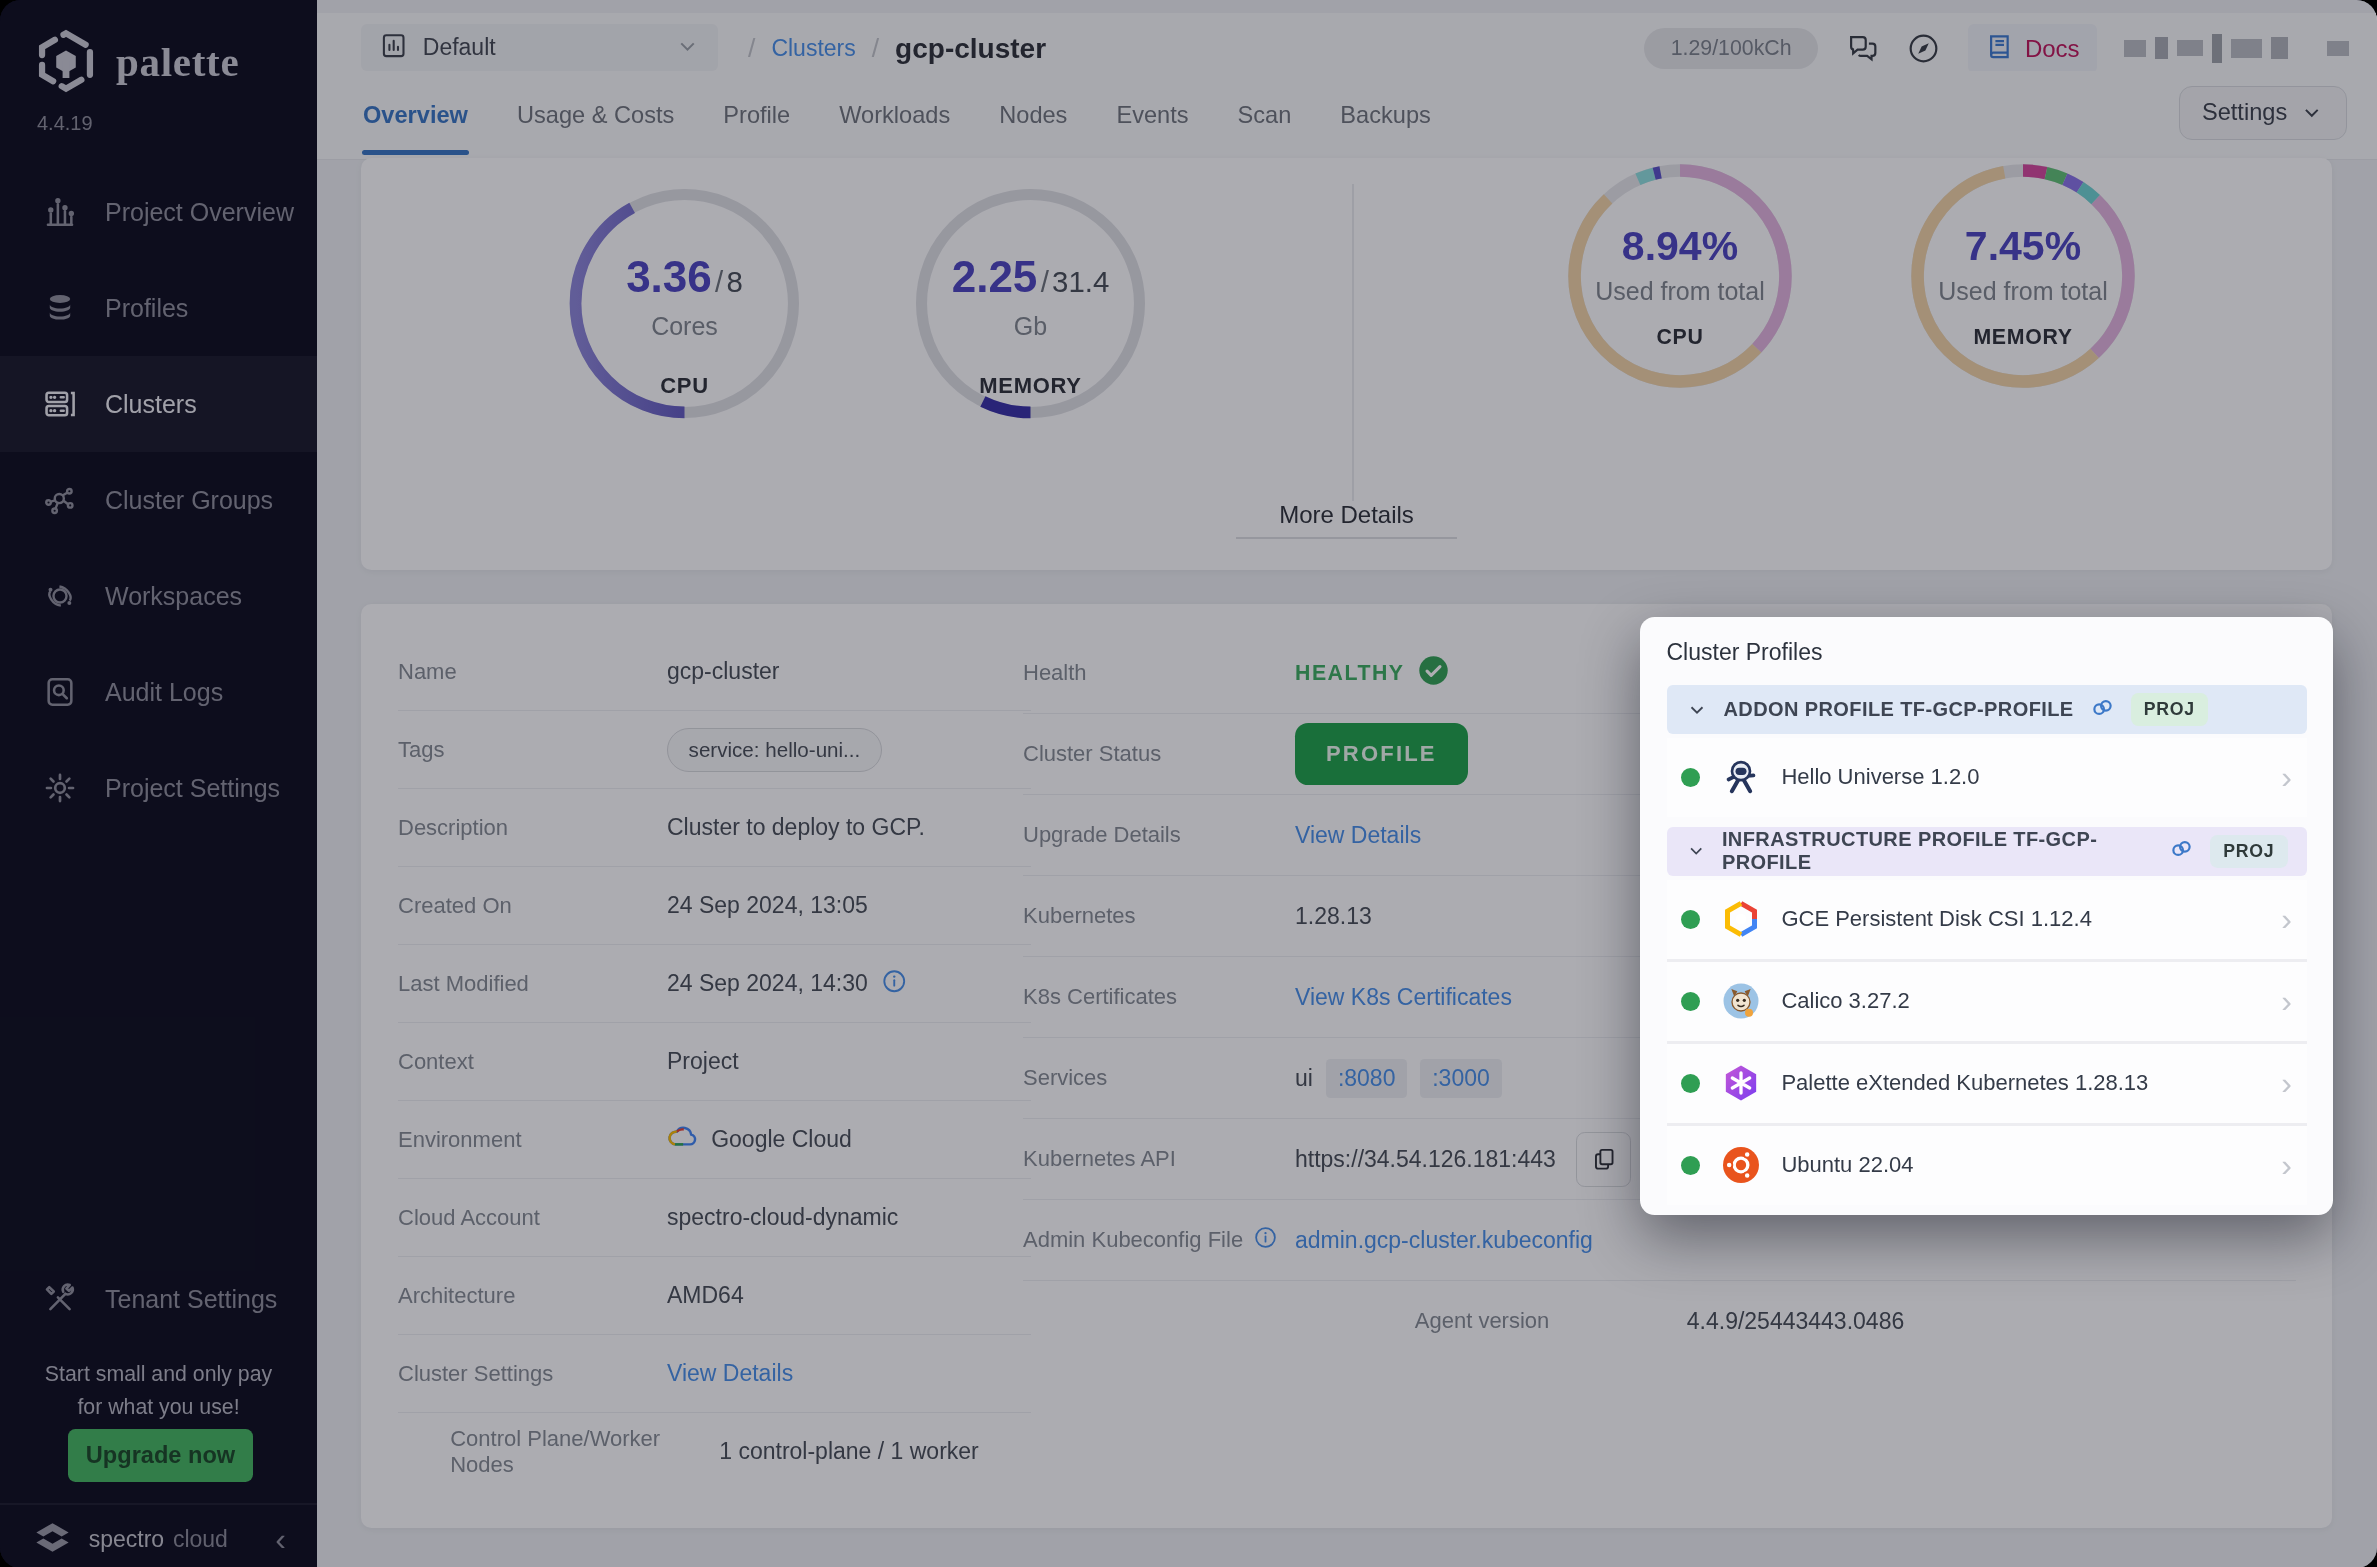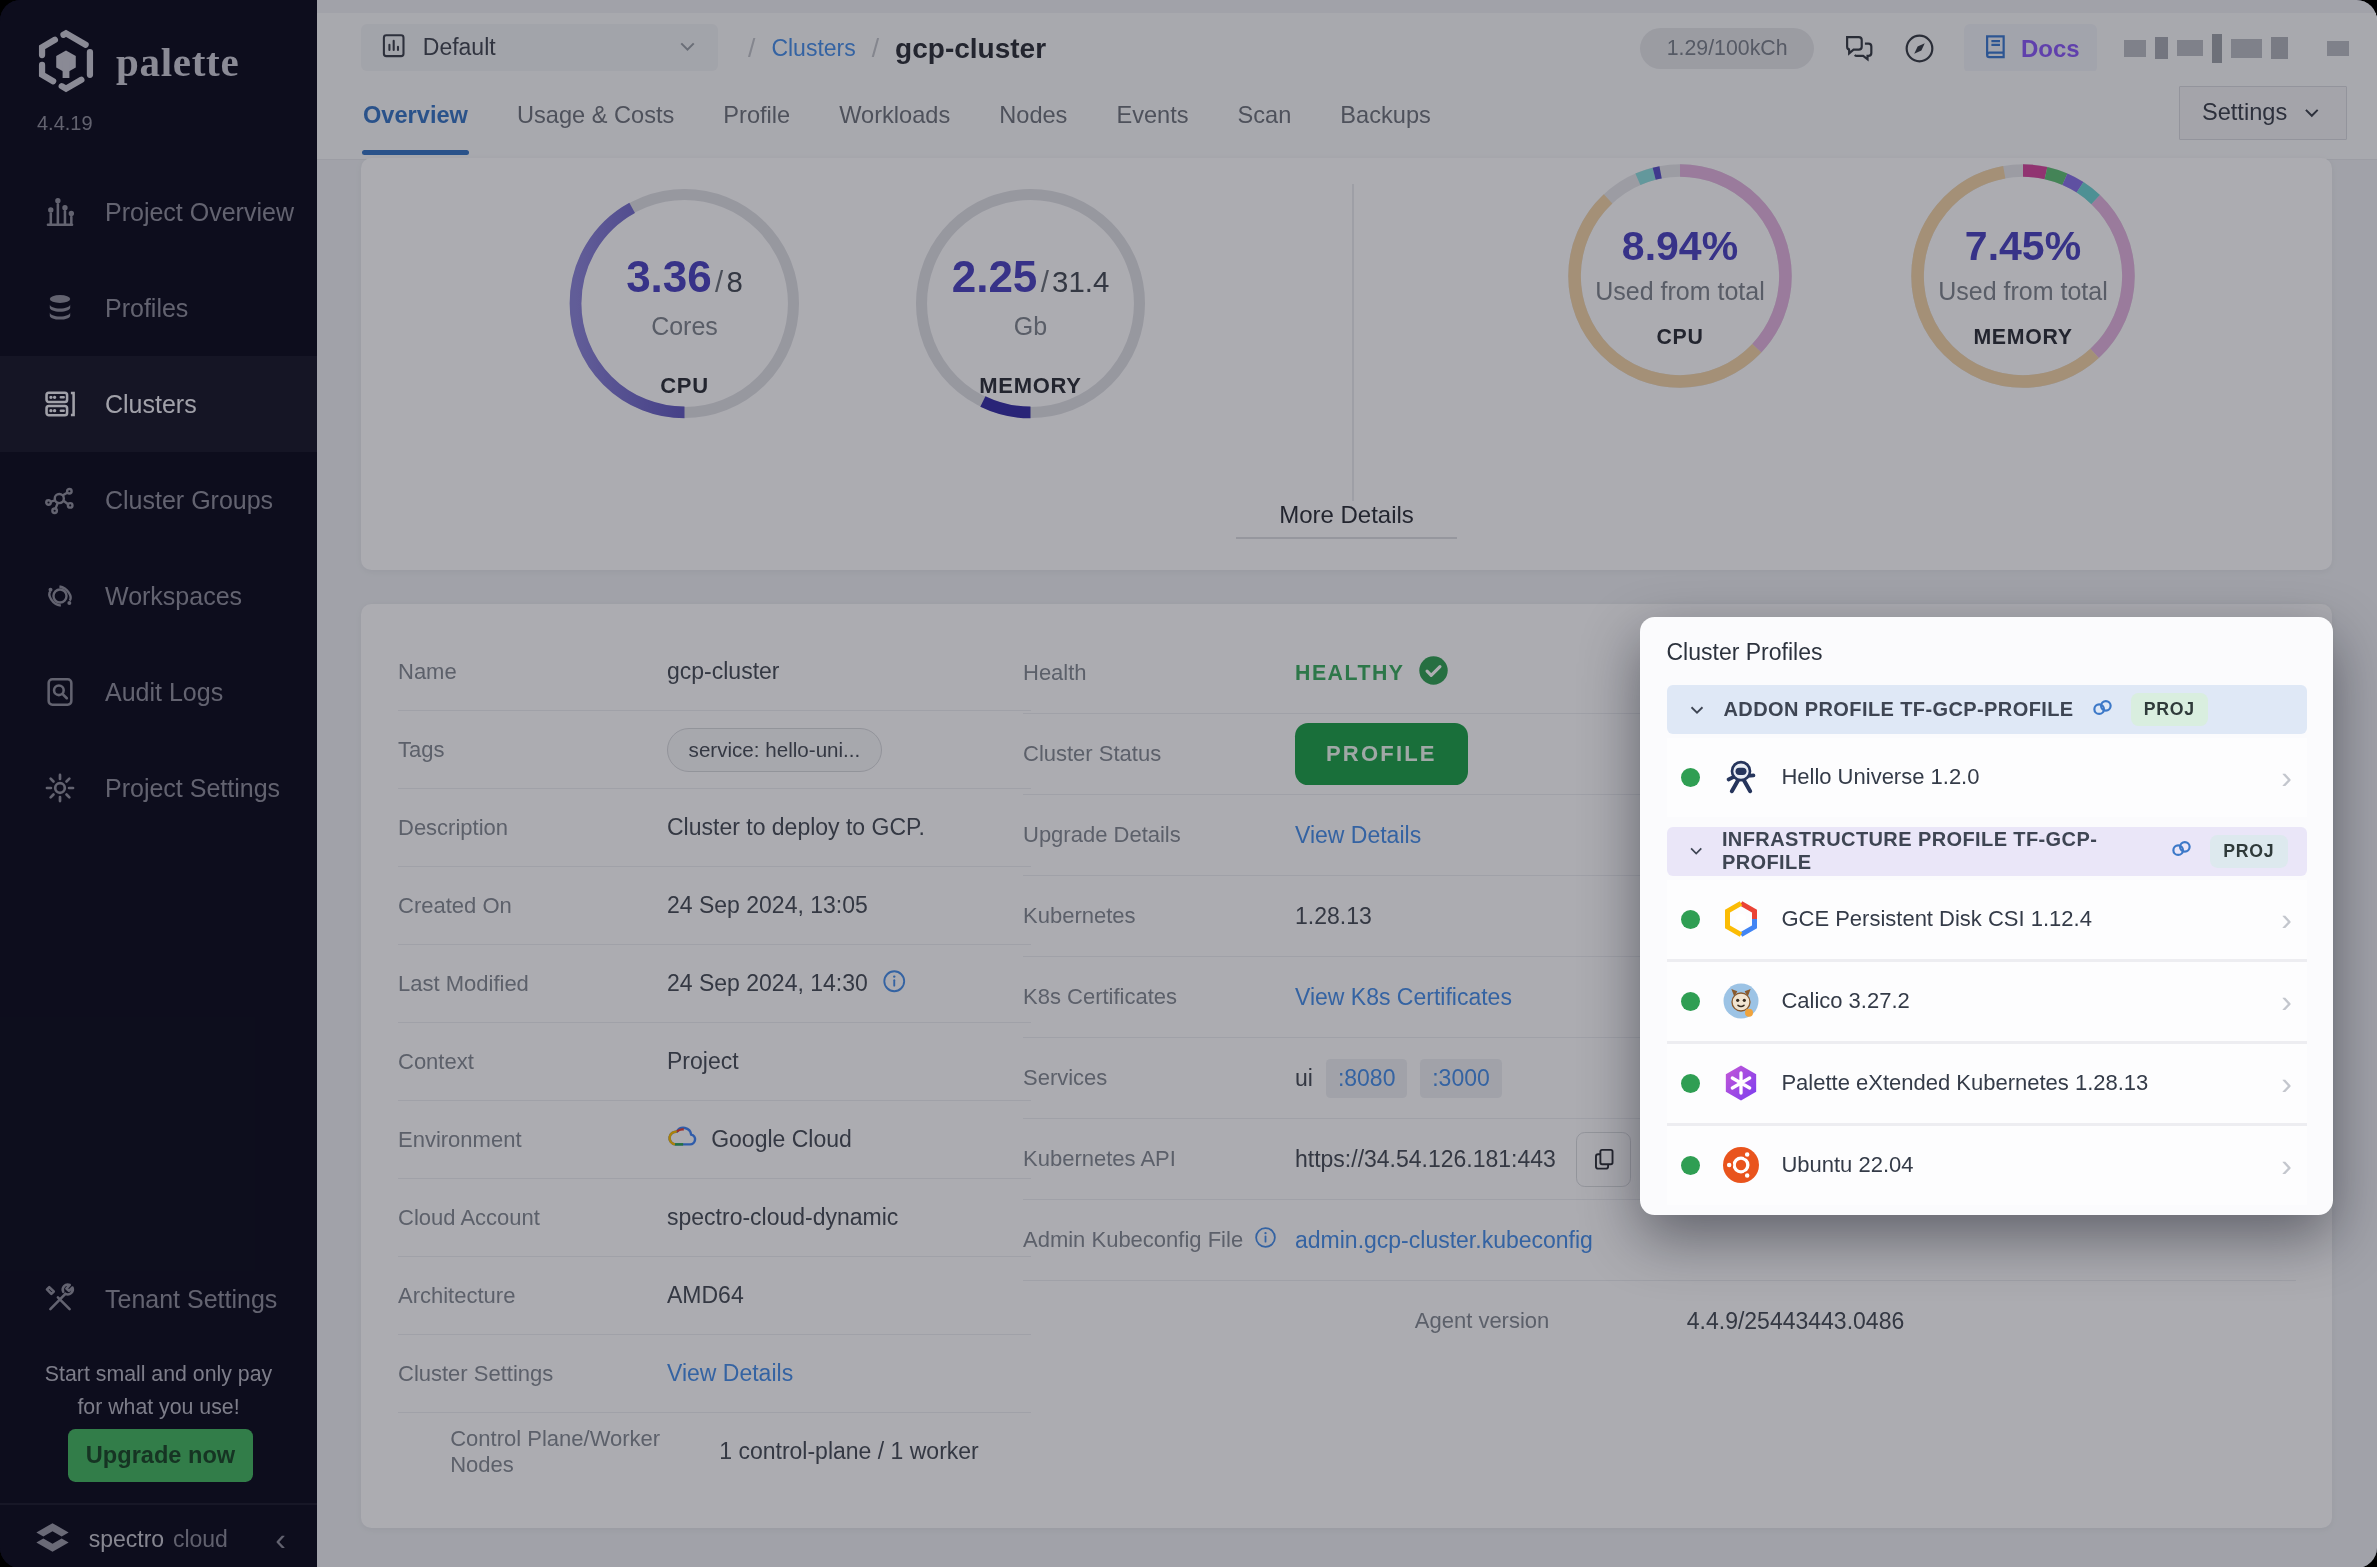--- a/index.html
+++ b/index.html
@@ -35,7 +35,7 @@
   .usage-pill{height:41px;border-radius:20.6px;background:#e3e4e8;display:flex;align-items:center;padding:0 26.5px;font-size:21.3px;color:#7c828c;}
   .tico{width:35px;height:35px;cursor:pointer;}
   .docs-chip{height:49px;border-radius:5.9px;background:#edf0f6;display:flex;align-items:center;gap:10.3px;padding:0 17.7px;cursor:pointer;}
-  .docs-label{font-size:24px;color:#8b5cf6;font-weight:700;}
+  .docs-label{font-size:24px;color:#be185d;font-weight:400;}
   .redacted{display:flex;align-items:center;gap:8.8px;}
   .redact{display:inline-block;background:#b9bcc3;}
   .redact:nth-child(2){background:#a8abb3;}

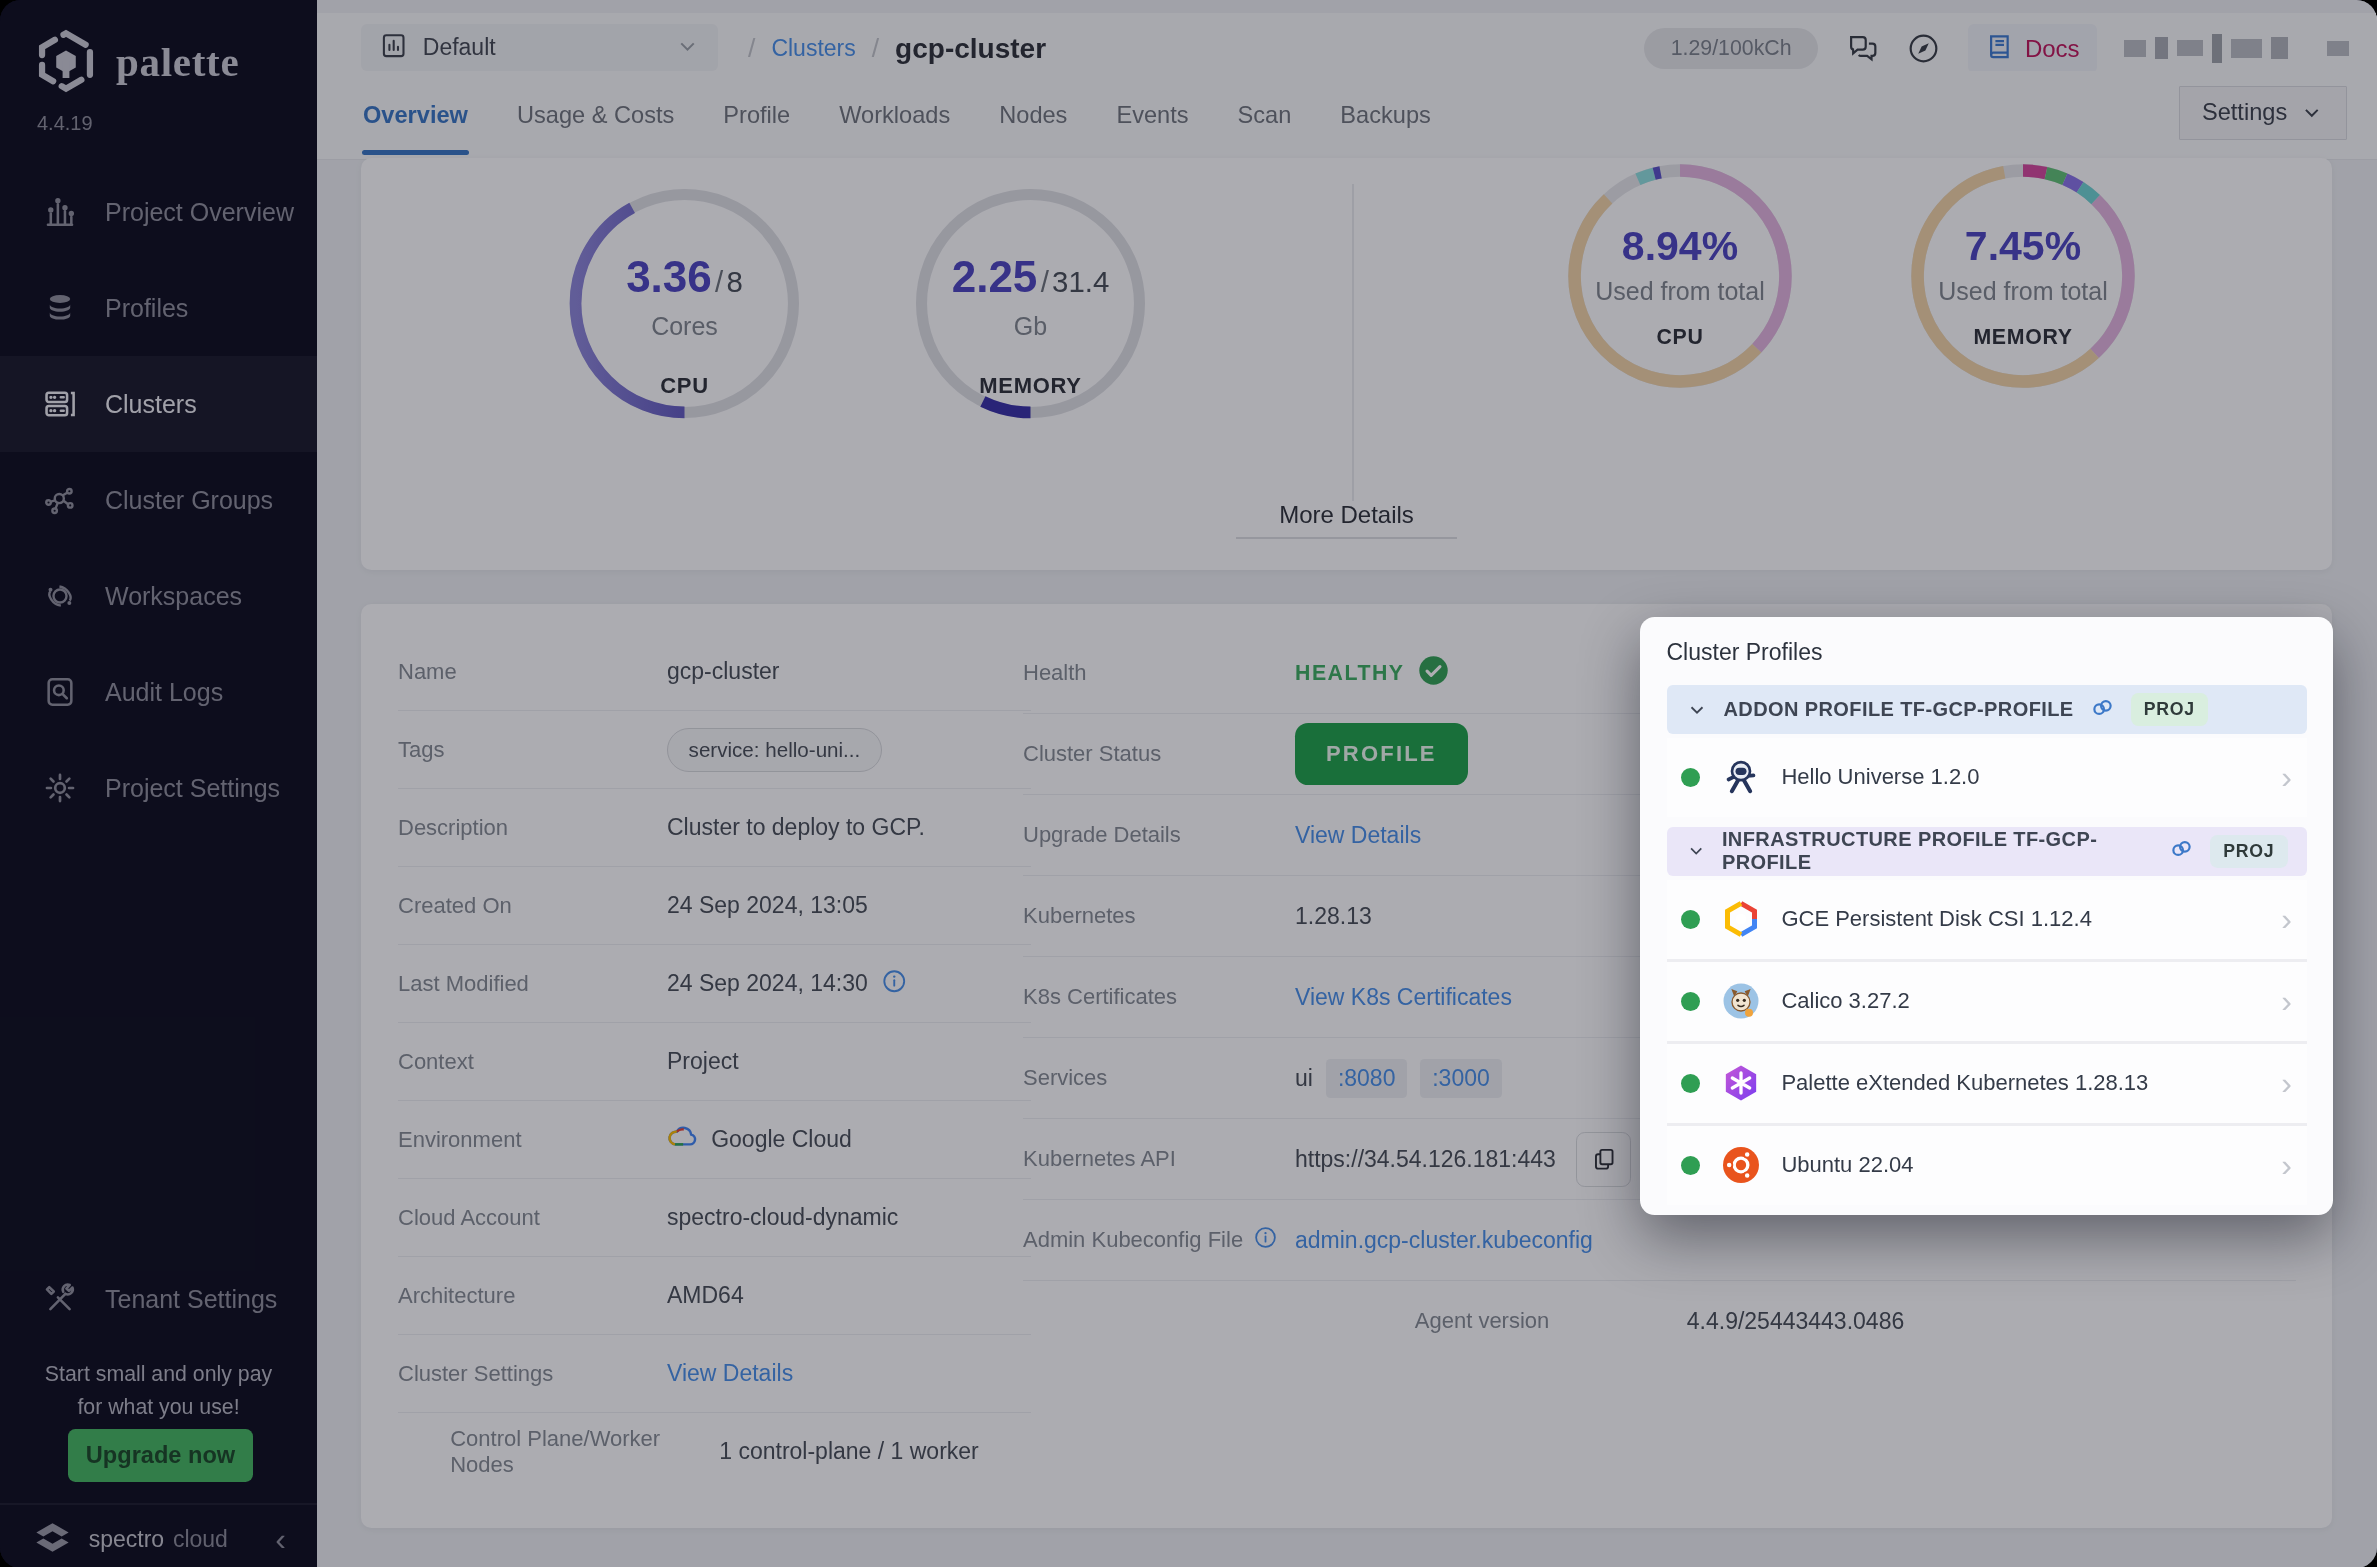--- a/index.html
+++ b/index.html
@@ -47,7 +47,7 @@
   .tab{height:100%;display:flex;align-items:center;font-size:23.6px;color:#70757e;position:relative;cursor:pointer;}
   .tab.active{color:#3b77c4;font-weight:600;}
   .tab.active::after{content:"";position:absolute;left:-1.5px;right:-1.5px;bottom:3.7px;height:5.2px;border-radius:2.9px;background:#3b77c4;}
-  .settings-btn{position:absolute;right:31px;top:14.7px;height:54px;padding:0 22px;background:#f0f1f4;border:1.5px solid #d7d9de;border-radius:1px;display:flex;align-items:center;gap:13.2px;font-size:23.6px;color:#3f4450;cursor:pointer;font-family:inherit;}
+  .settings-btn{position:absolute;right:31px;top:14.7px;height:54px;padding:0 22px;background:#f0f1f4;border:1.5px solid #d7d9de;border-radius:13px;display:flex;align-items:center;gap:13.2px;font-size:23.6px;color:#3f4450;cursor:pointer;font-family:inherit;}
   
   .card{position:absolute;background:#fcfcfe;border-radius:10.3px;box-shadow:0 1.5px 7.4px rgba(25,28,48,.05);}
   .gauges-card{left:44px;top:158px;width:1971px;height:412px;}

